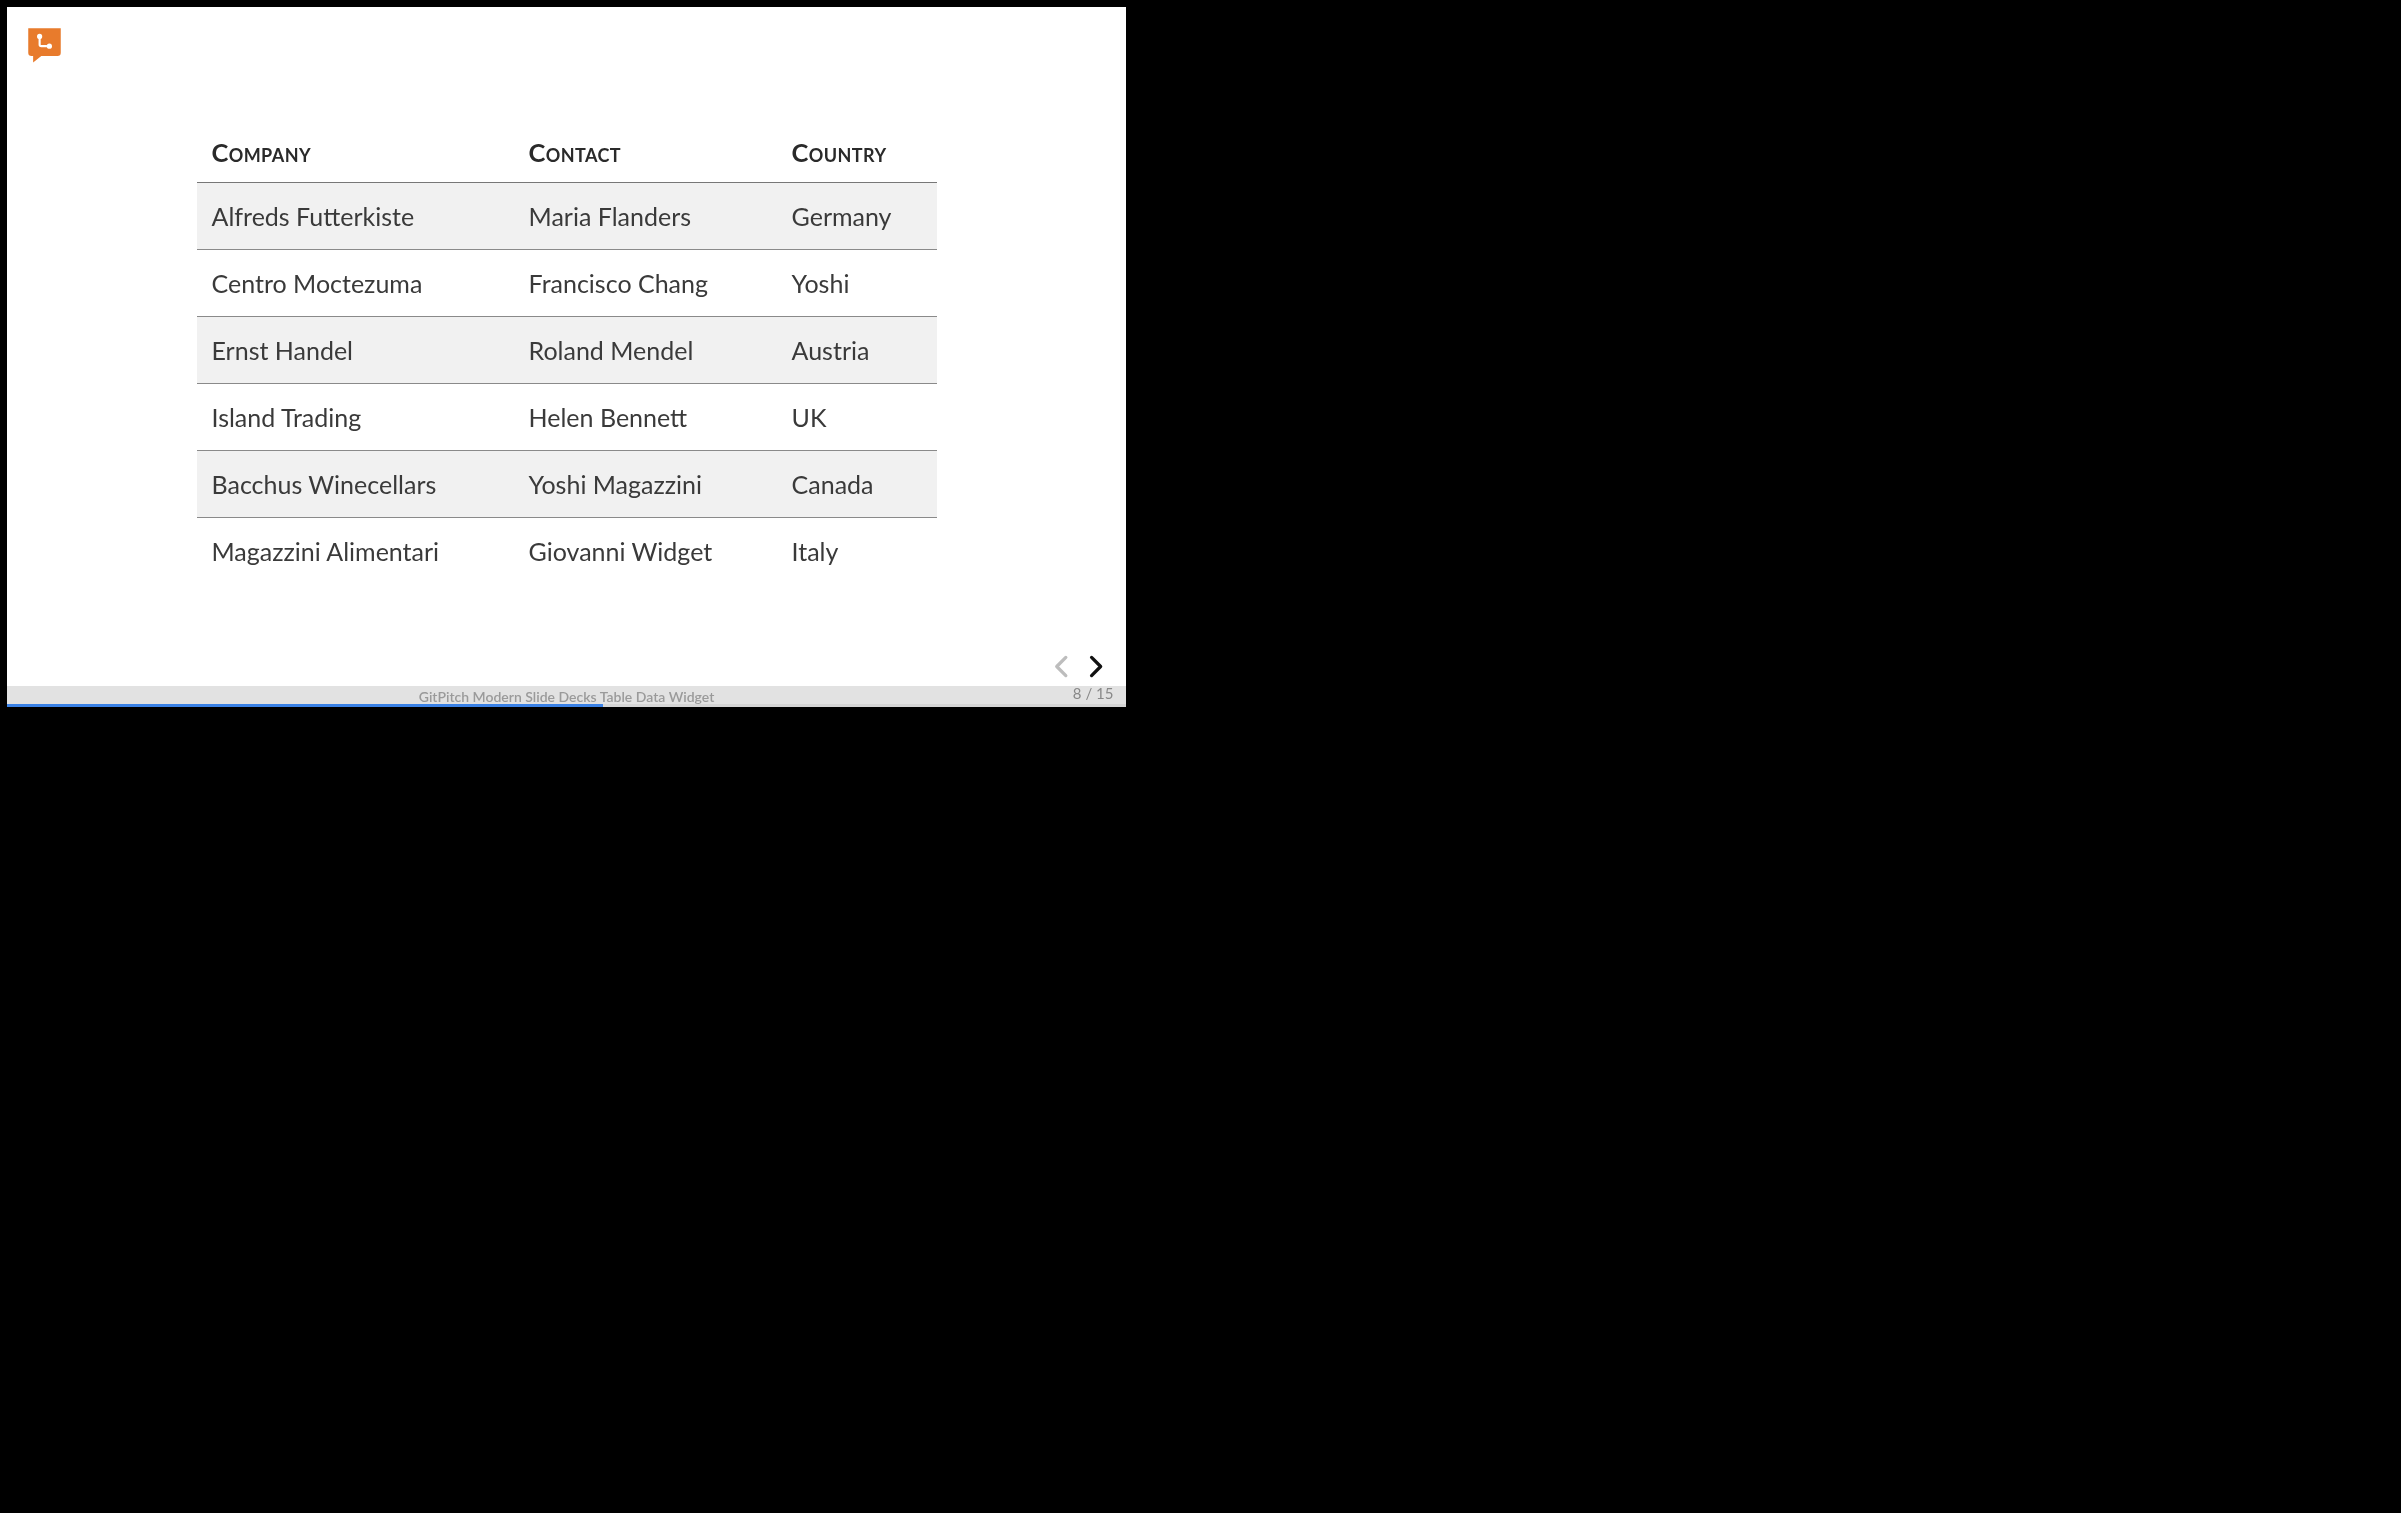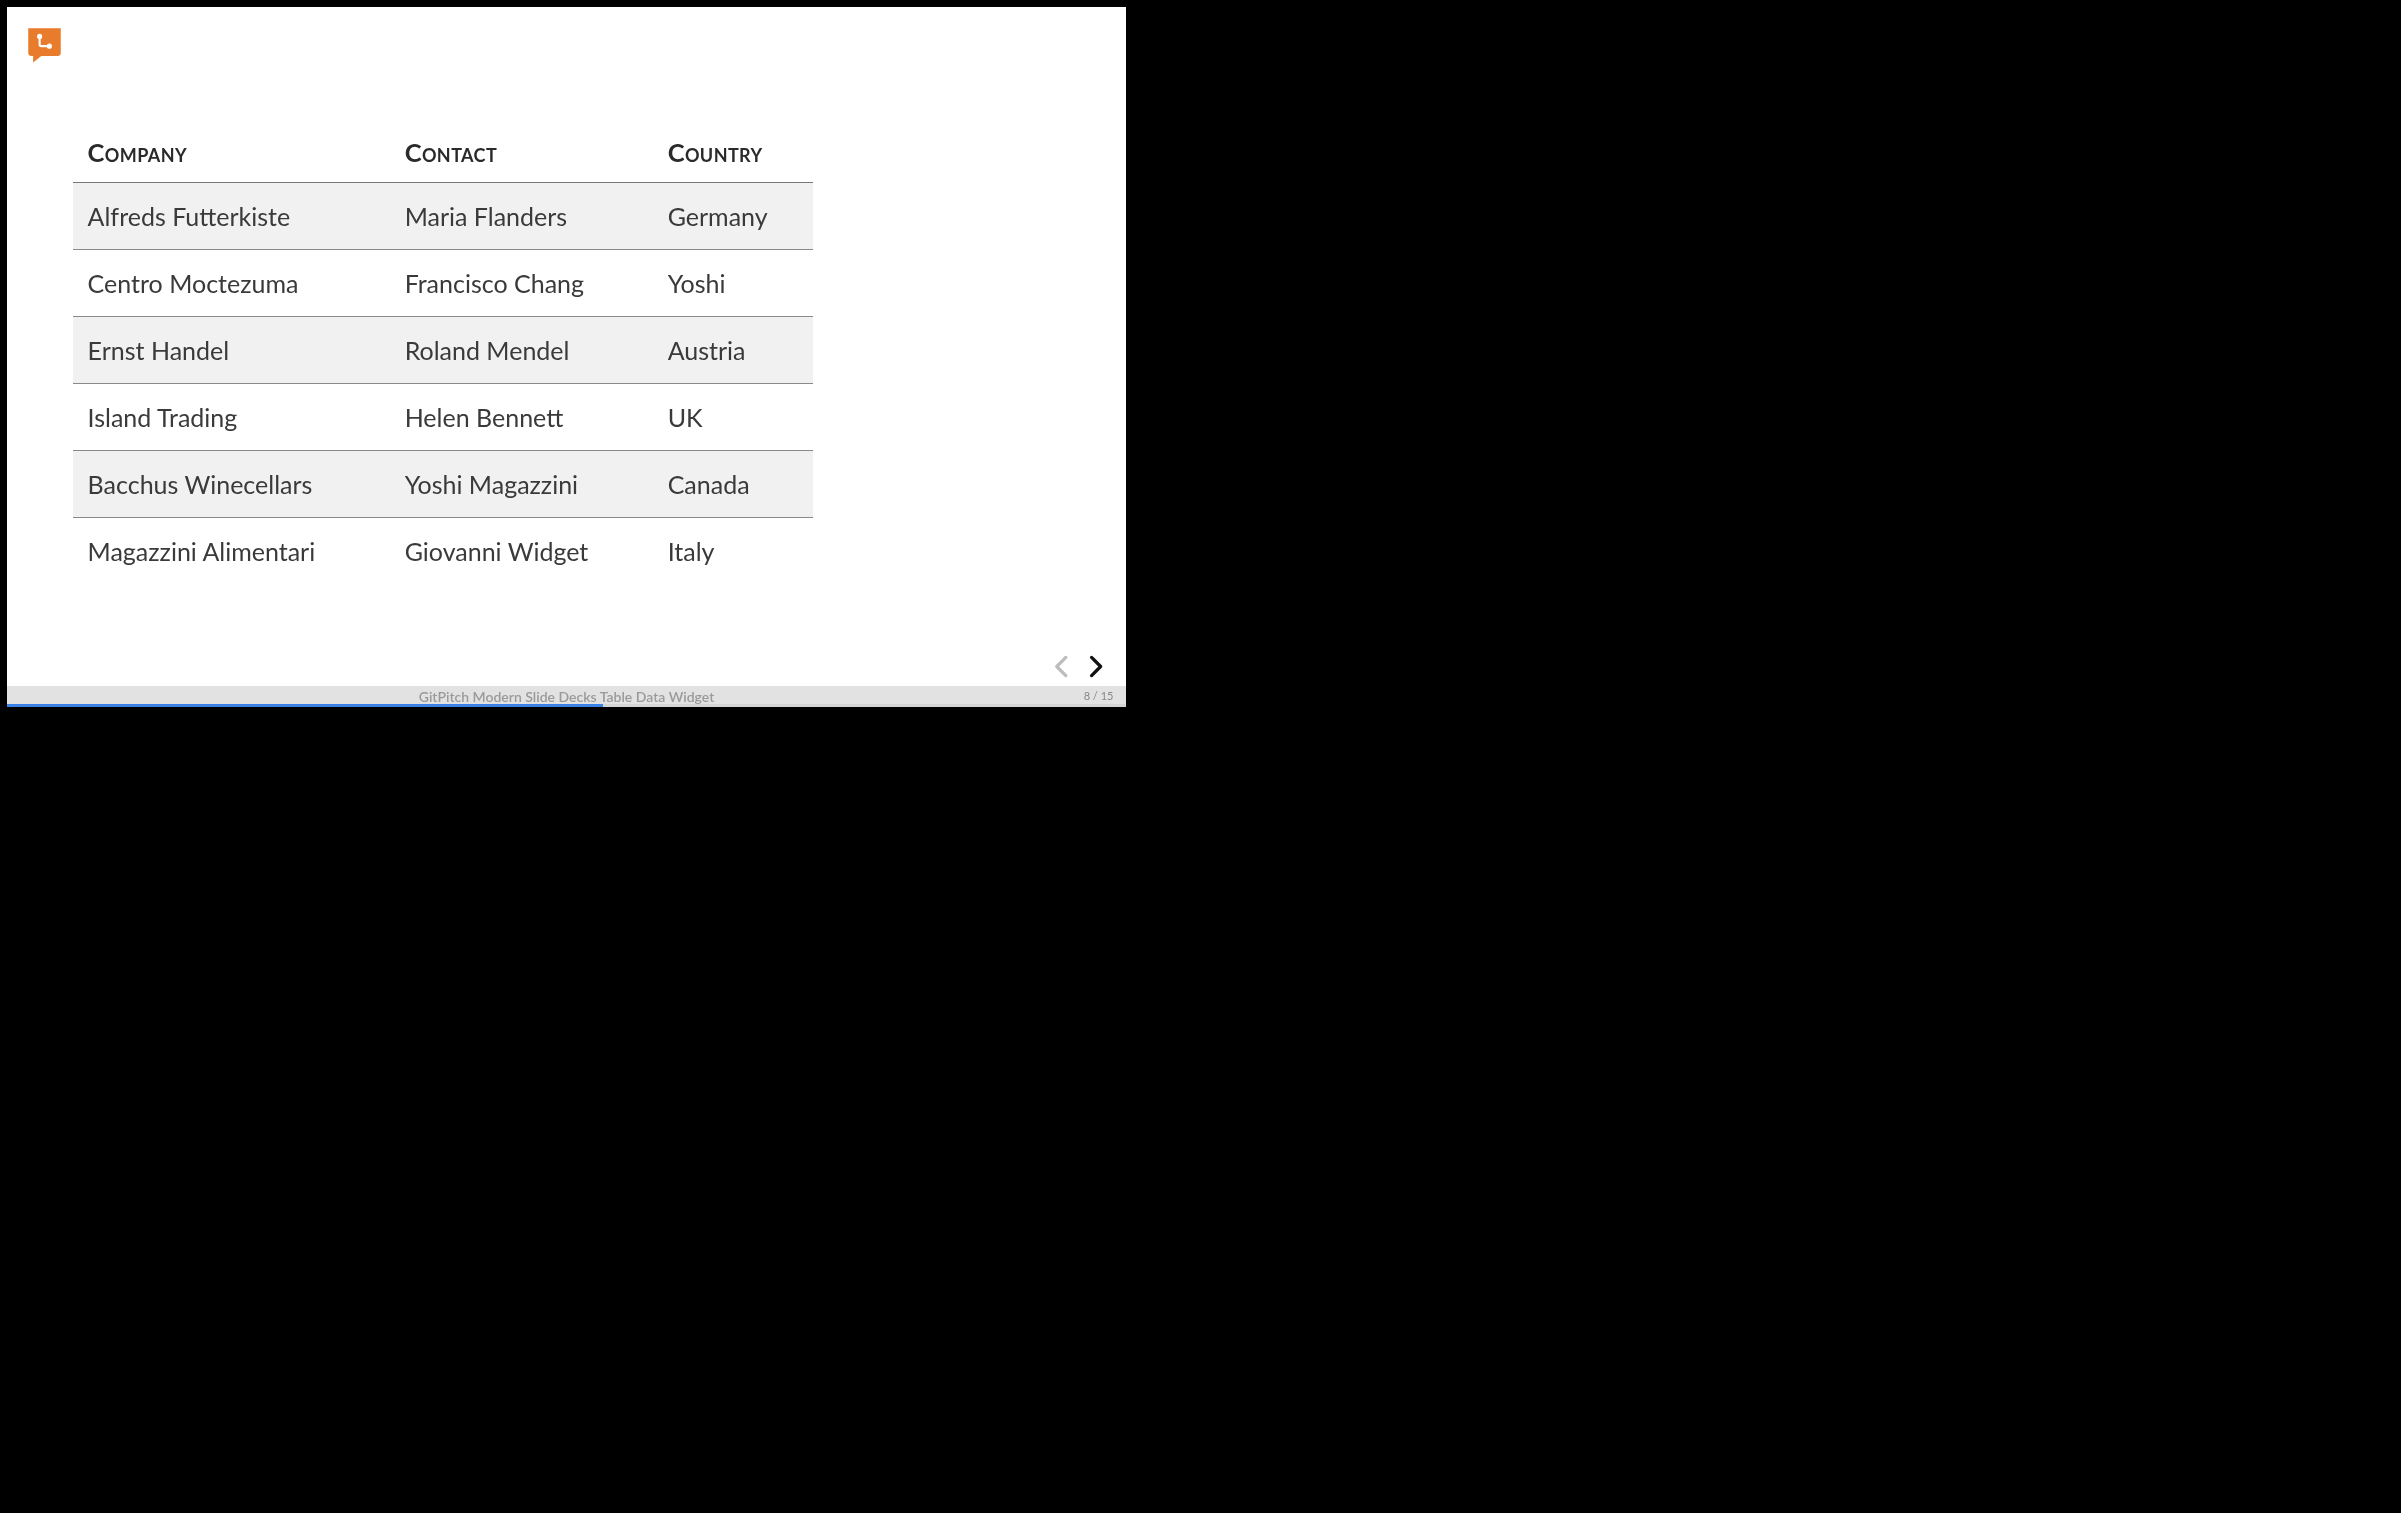--- a/index.html
+++ b/index.html
@@ -36,6 +36,7 @@
       flex: 1;
       display: flex;
       align-items: center;
+      justify-content: center;
       padding: 33px 66px 38px 66px;
     }
     table {

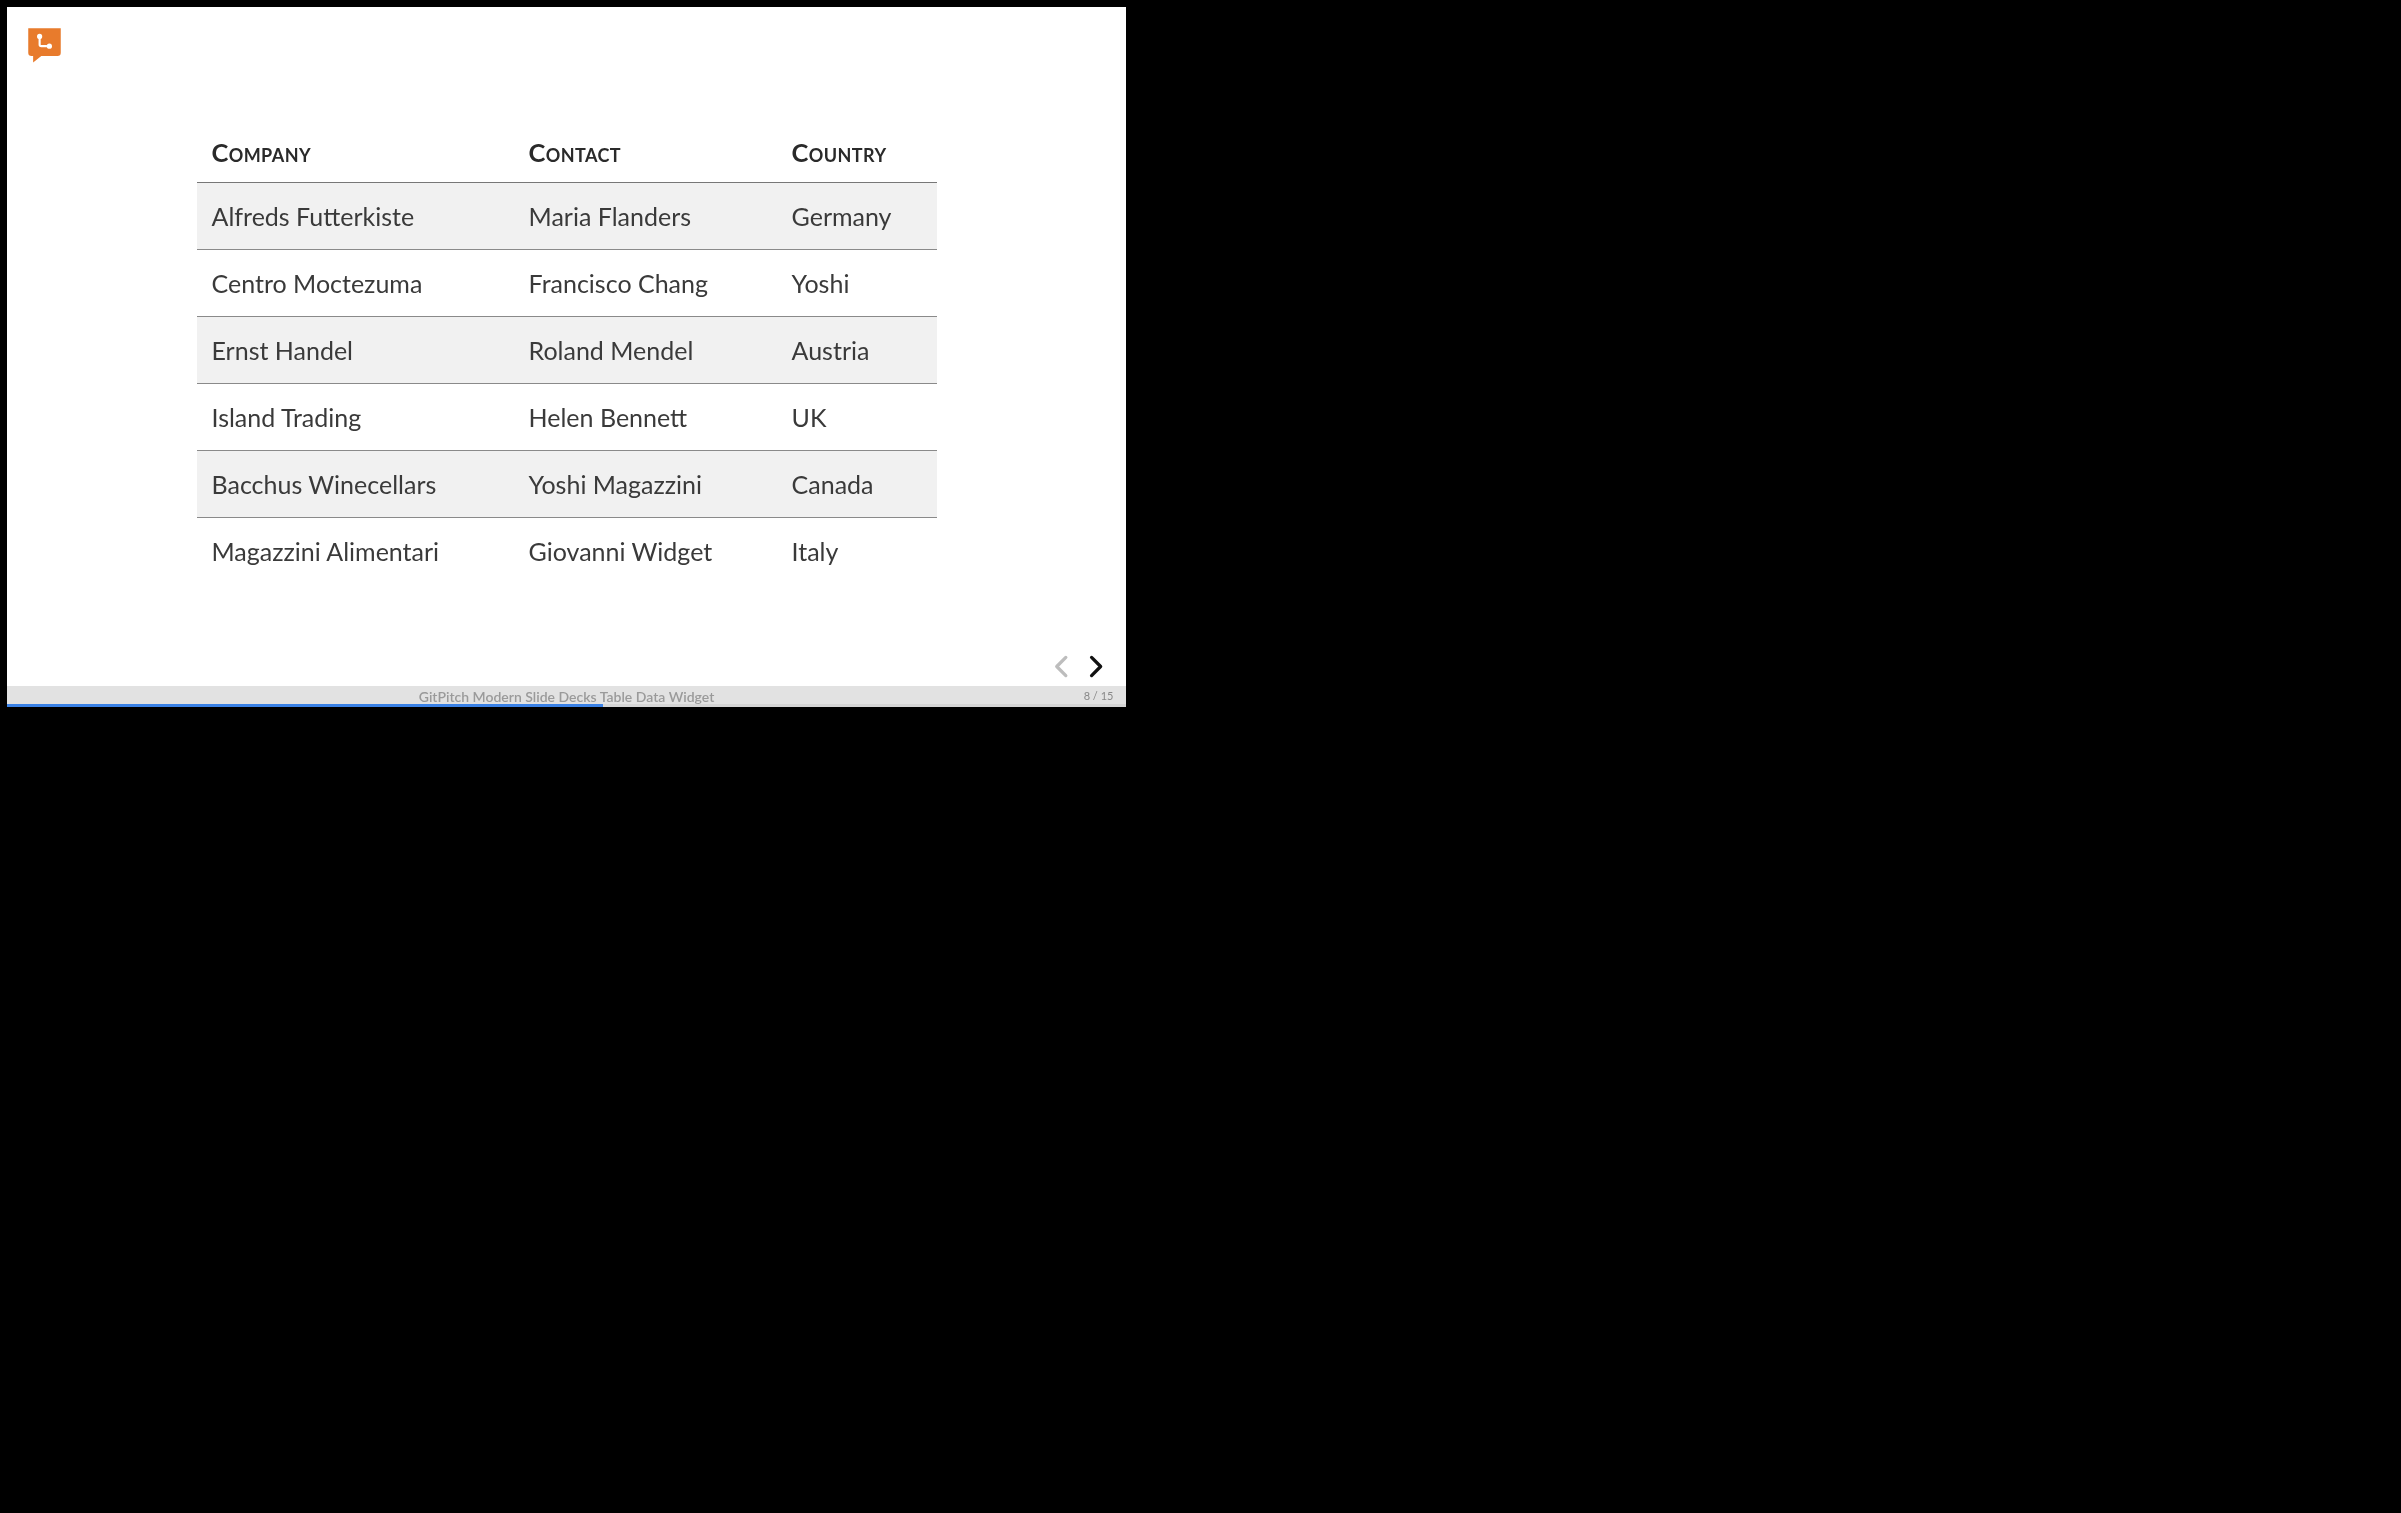--- a/index.html
+++ b/index.html
@@ -87,7 +87,7 @@
       position: absolute;
       right: 13px;
       bottom: 5px;
-      font-size: 11px;
+      font-size: 15px;
       color: #888;
     }
     .progress-track {

